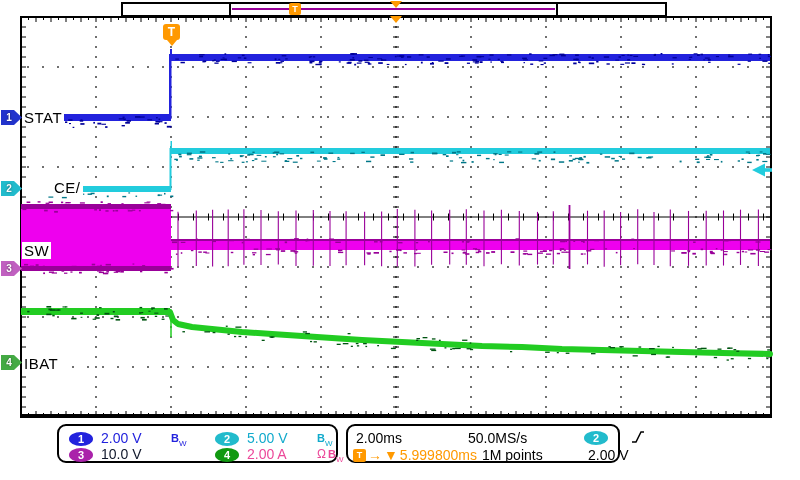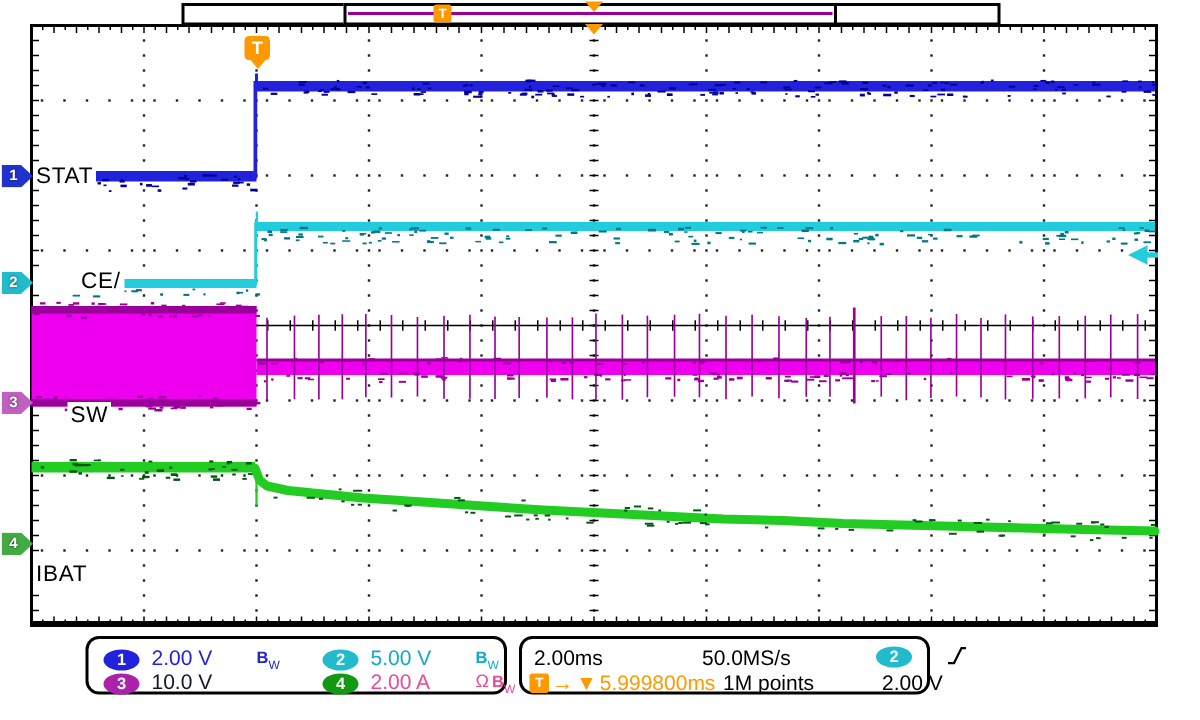--- a/index.html
+++ b/index.html
@@ -34,7 +34,7 @@
     line-height:17px;padding:0 2px;z-index:3;letter-spacing:.5px;}
   #cl1{top:109px;}
   #cl2{top:179px;padding-left:32px;}
-  #cl3{top:268px;margin-left:23px;}
+  #cl3{top:242px;}
   #cl4{top:374px;text-align:center;}
 
   #wave{position:absolute;left:0;top:0;z-index:2;pointer-events:none;}

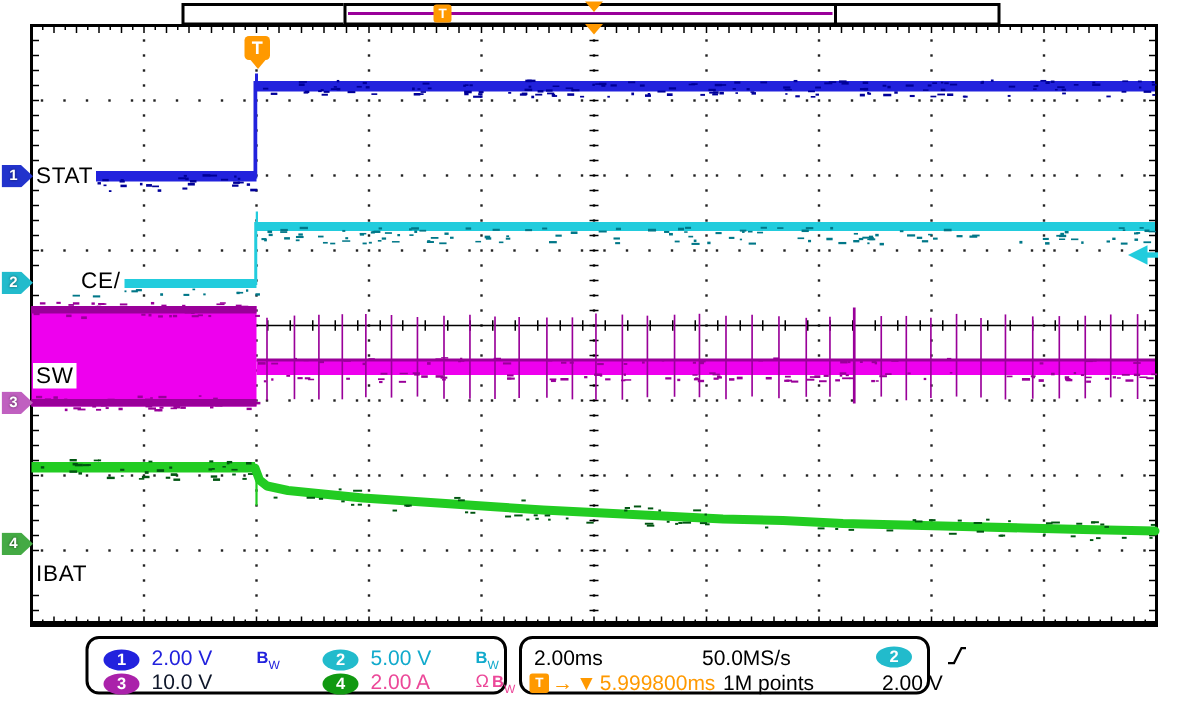--- a/index.html
+++ b/index.html
@@ -35,7 +35,7 @@
   #cl1{top:109px;}
   #cl2{top:179px;padding-left:32px;}
   #cl3{top:242px;}
-  #cl4{top:374px;text-align:center;}
+  #cl4{top:355px;text-align:center;}
 
   #wave{position:absolute;left:0;top:0;z-index:2;pointer-events:none;}
 

